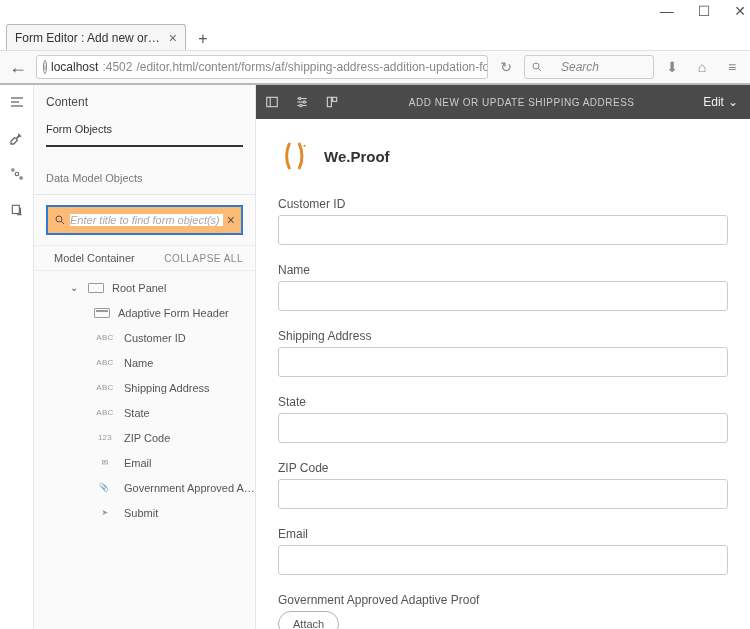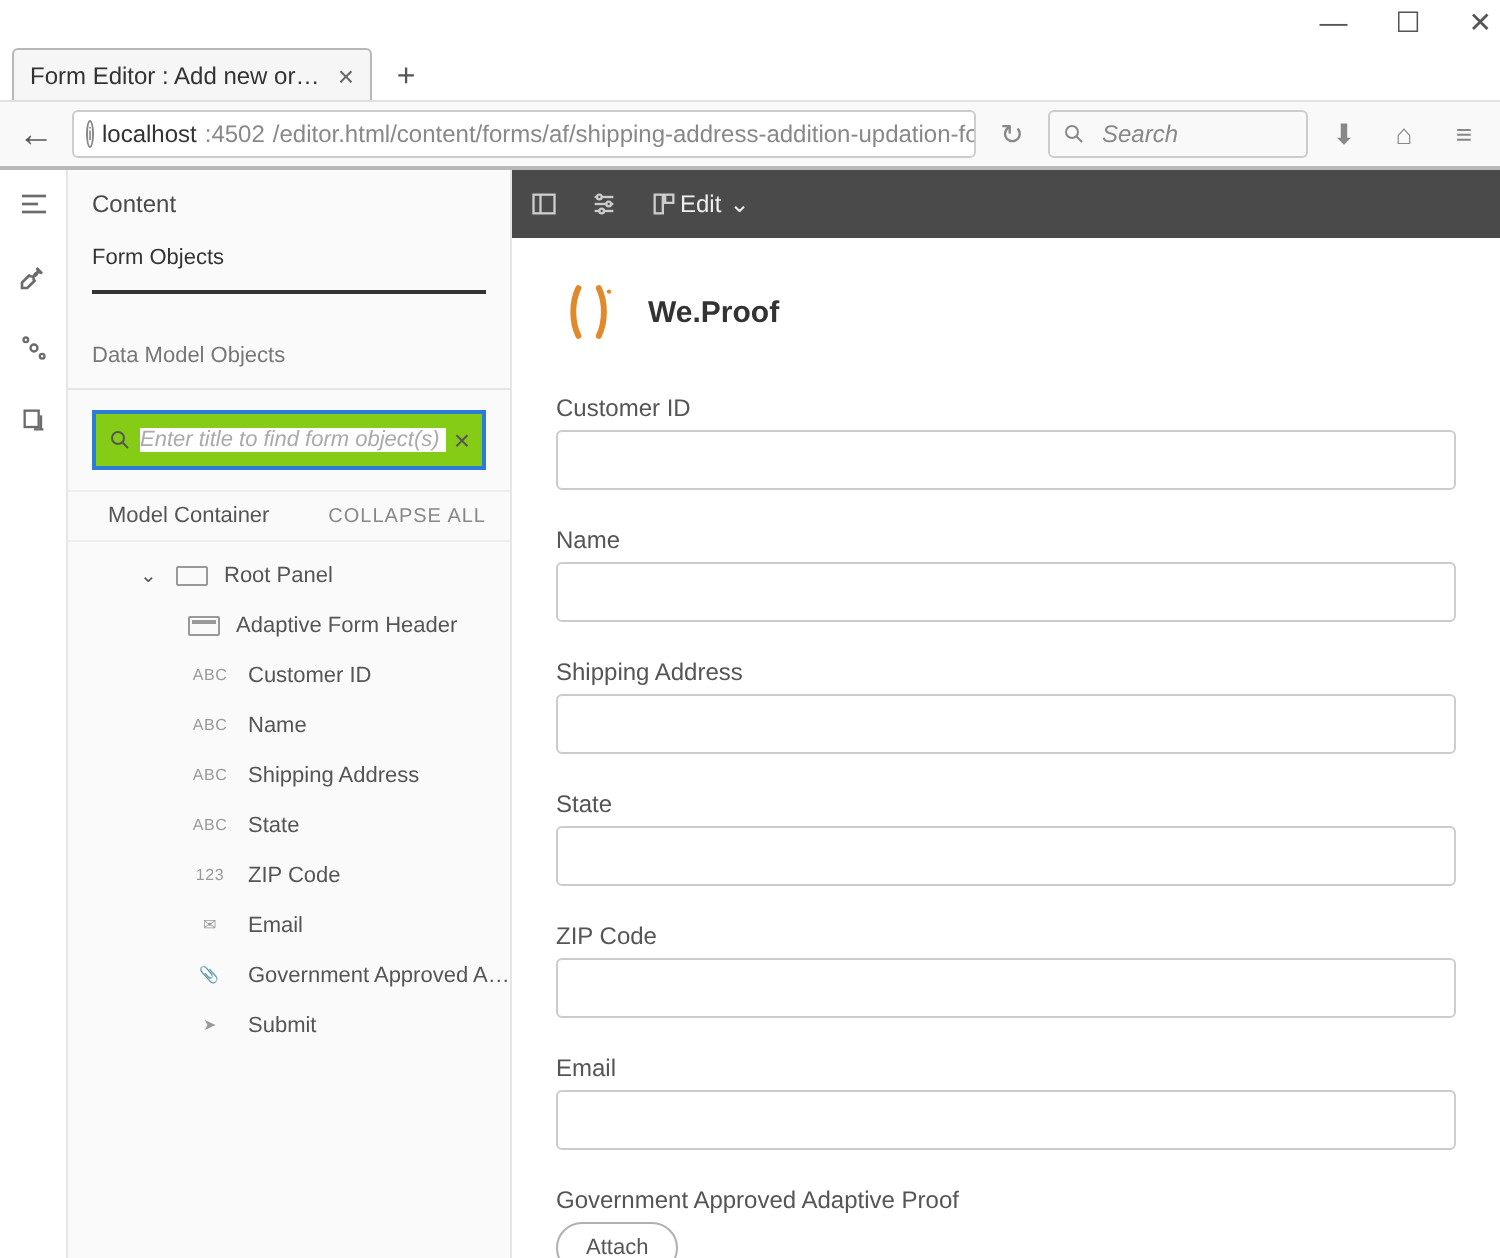--- a/index.html
+++ b/index.html
@@ -22,7 +22,7 @@
   .url-field .host { color: #333; }
   .url-field .path { color: #888; white-space: nowrap; }
   .url-right { display:flex; align-items:center; gap:6px; }
-  .search-box { width: 130px; height: 24px; border: 1px solid #ccc; border-radius: 3px; display: flex; align-items: center; padding: 0 6px; gap: 8px; font-size: 12px; color: #888; font-style: italic; }
+  .search-box { width: 130px; height: 24px; border: 1px solid #ccc; border-radius: 3px; display: flex; align-items: center; padding: 0 6px; gap: 18px; font-size: 12px; color: #888; font-style: italic; }
   .search-box svg { flex-shrink:0; }
 
   

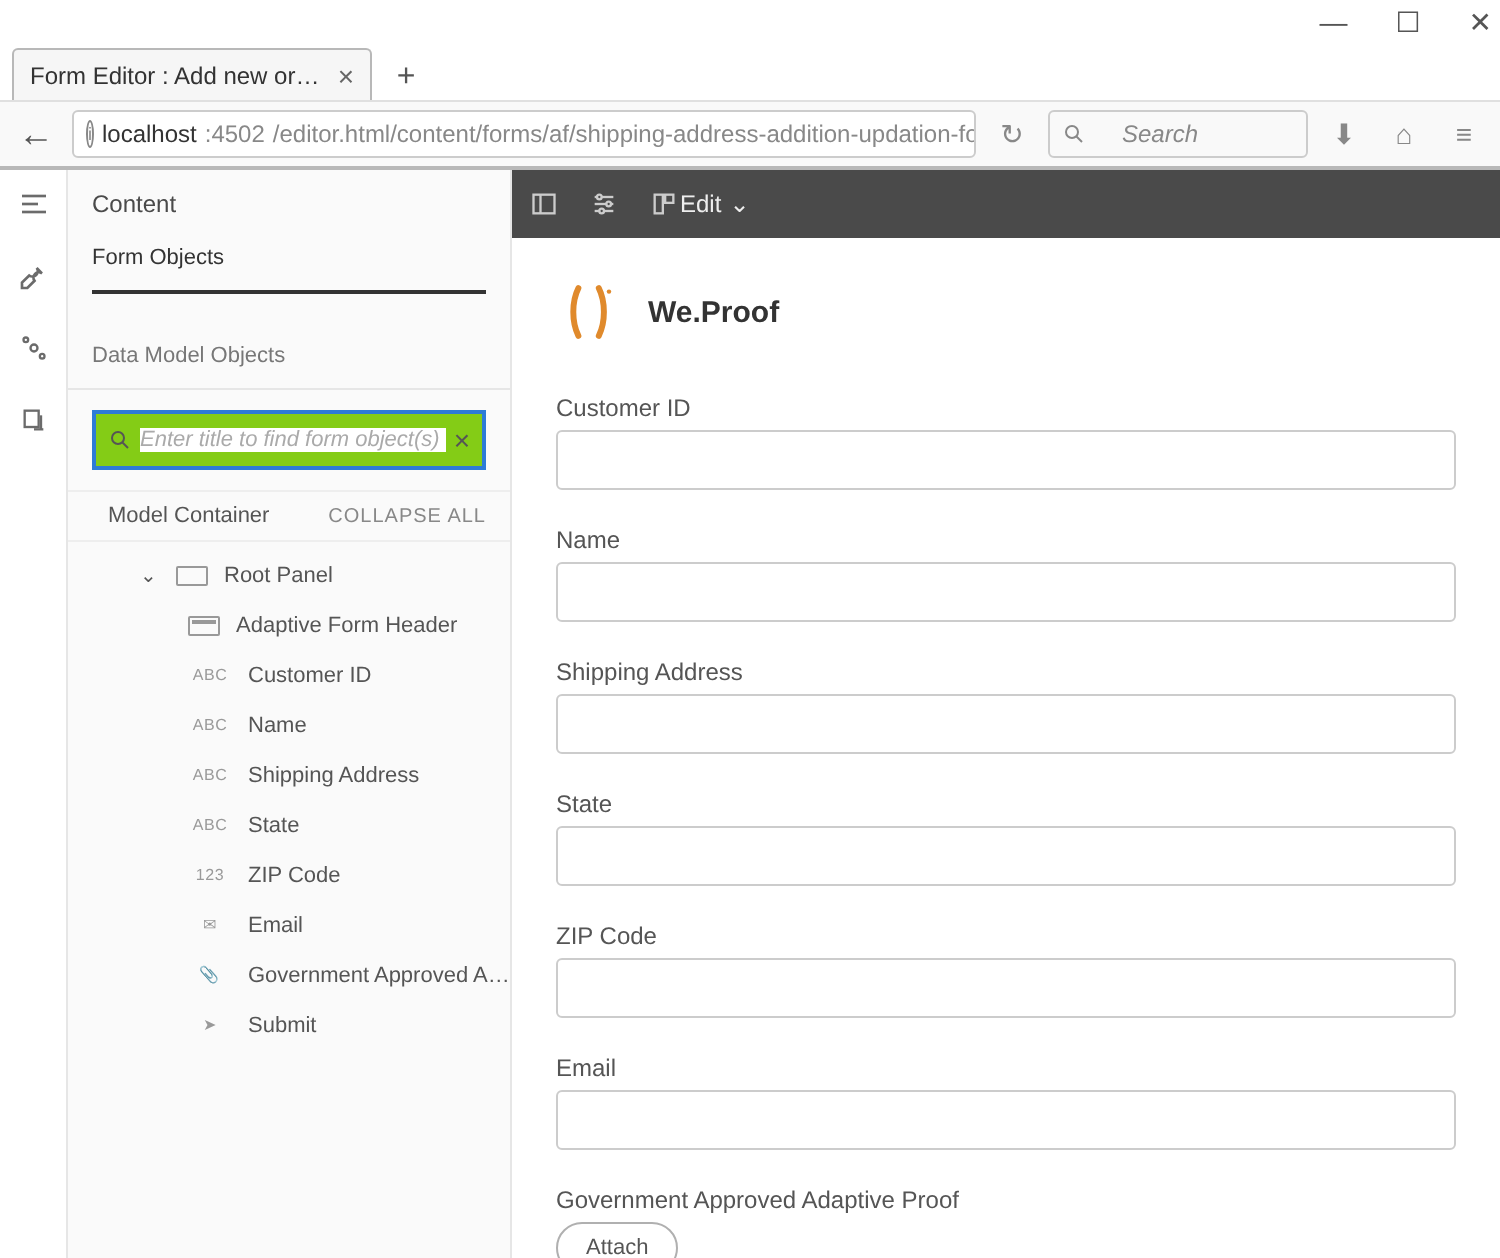--- a/index.html
+++ b/index.html
@@ -239,6 +239,7 @@
             </svg>
         </div>
       </div>
+      <div class="ct-title">ADD NEW OR UPDATE SHIPPING ADDRESS</div>
       <div class="ct-edit">
         <span>Edit</span>
         <span>⌄</span>

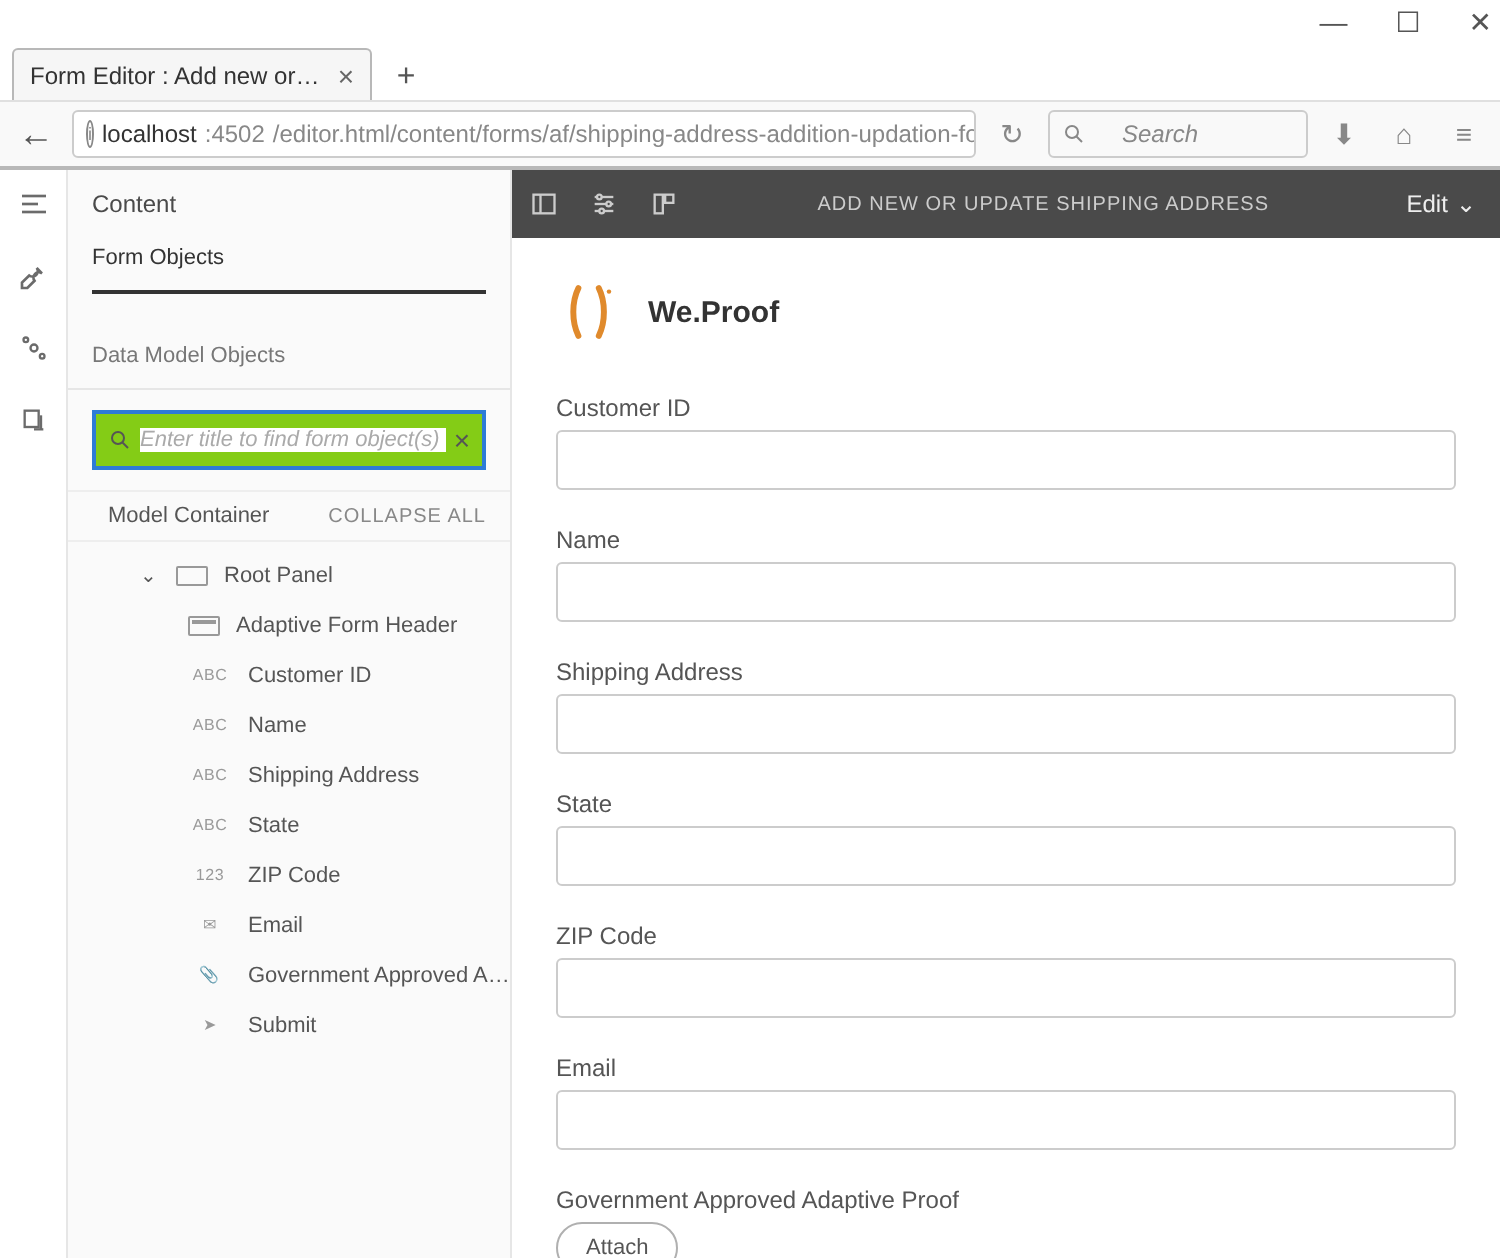--- a/index.html
+++ b/index.html
@@ -36,7 +36,7 @@
   .side-tab { padding: 8px 0 10px; cursor: pointer; }
   .side-tab.active { color: #333; border-bottom: 2px solid #333; margin-bottom: -1px; font-weight:500; }
   .search-wrap { padding: 10px 12px; }
-  .search-field { height: 30px; border: 2px solid #2d7bd6; background:#84cc16; display:flex; align-items:center; padding: 0 6px; gap: 4px; }
+  .search-field { height: 30px; border: 2px solid #2d7bd6; background:#fdba74; display:flex; align-items:center; padding: 0 6px; gap: 4px; }
   .search-field input { border:none; outline:none; flex:1; font-size:11px; font-style:italic; color:#333; }
   .search-field input::placeholder { color:#aaa; font-style:italic; }
   .search-field .sx { color:#555; font-size:14px; cursor:pointer; }

